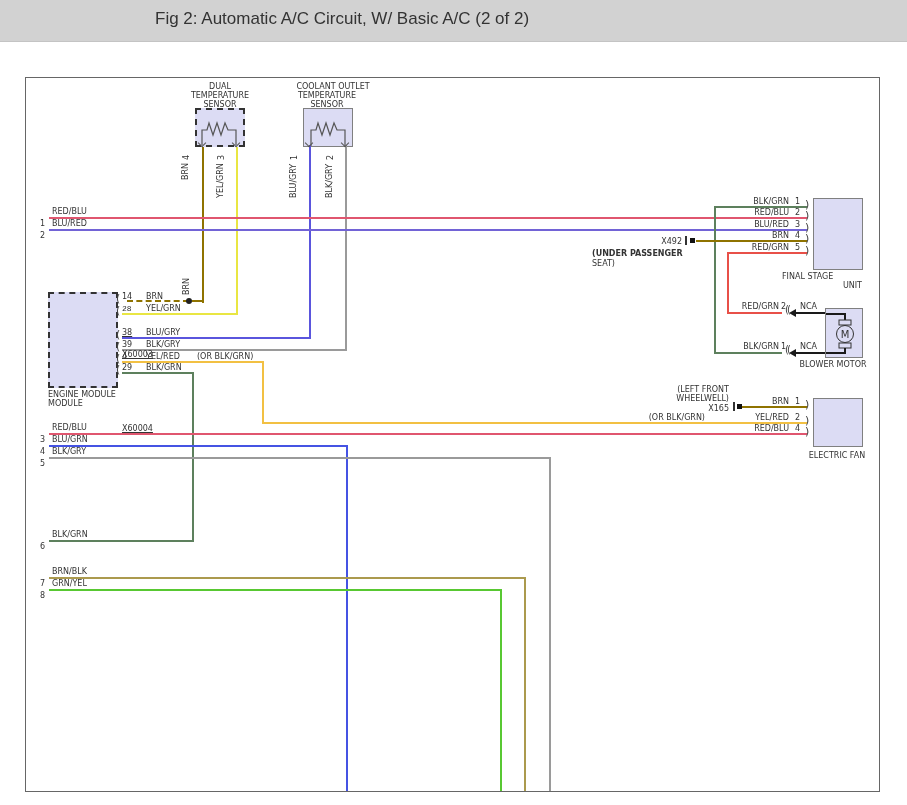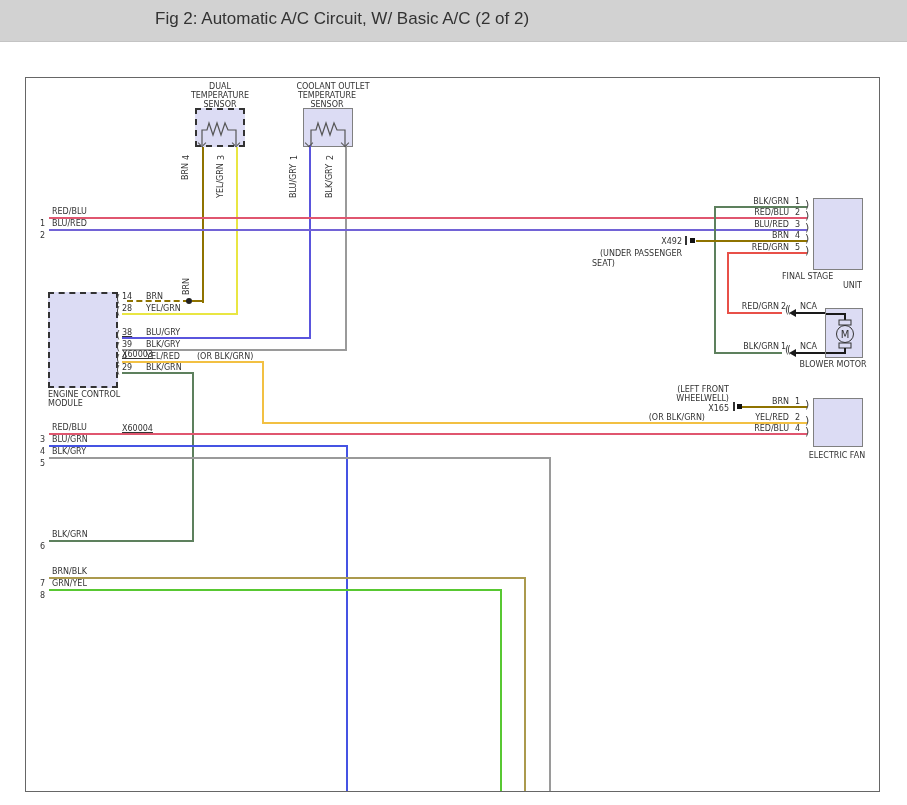--- a/index.html
+++ b/index.html
@@ -223,7 +223,7 @@
 <span class="t" style="left:622px;top:237px;width:60px;text-align:right;">X492</span>
 <div class="bar" style="left:685px;top:236px;"></div>
 <div class="sq" style="left:690px;top:238px;"></div>
-<span class="t" style="left:592px;top:249px;width:90px;text-align:right;">(UNDER PASSENGER</span>
+<span class="t" style="left:592px;top:249px;width:90px;text-align:right;font-weight:bold;">(UNDER PASSENGER</span>
 <span class="t" style="left:592px;top:259px;width:90px;text-align:left;">SEAT)</span>
 
 <span class="t" style="left:713px;top:302px;width:66px;text-align:right;">RED/GRN</span>

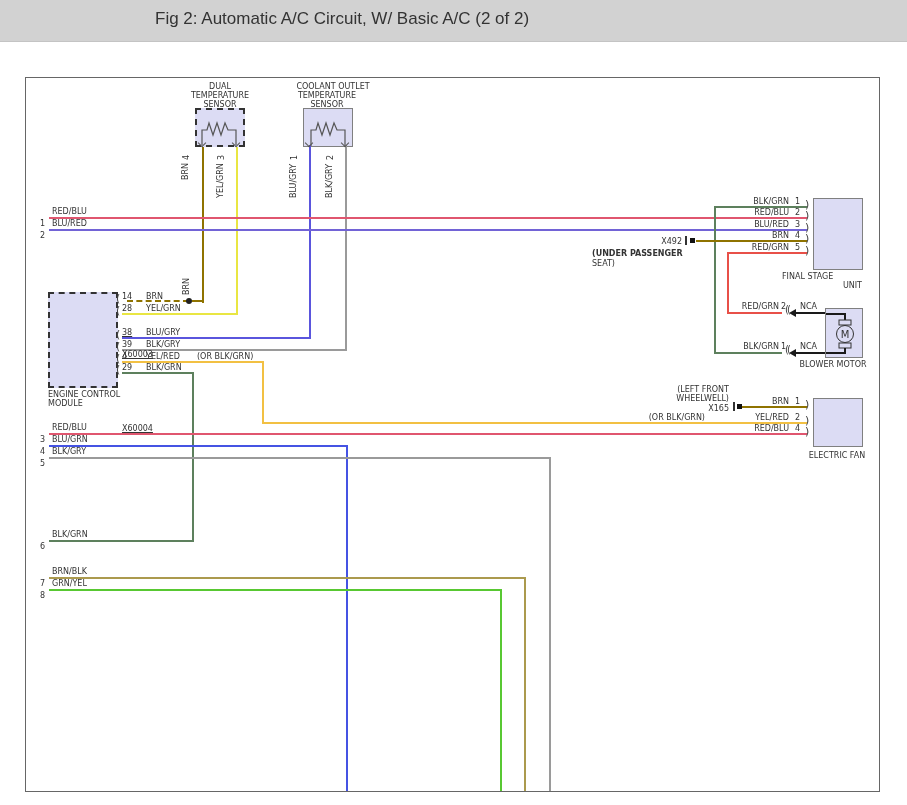--- a/index.html
+++ b/index.html
@@ -169,7 +169,7 @@
 
 <span class="t" style="left:122px;top:292px;">14</span>
 <span class="t" style="left:146px;top:292px;">BRN</span>
-<span class="t" style="left:122px;top:304px;">28</span>
+<span class="t" style="left:122px;top:304px;font-family:Liberation Mono, monospace;">28</span>
 <span class="t" style="left:146px;top:304px;">YEL/GRN</span>
 <span class="t u" style="left:122px;top:318px;">X60003</span>
 <span class="t" style="left:122px;top:328px;text-decoration:underline;">38</span>

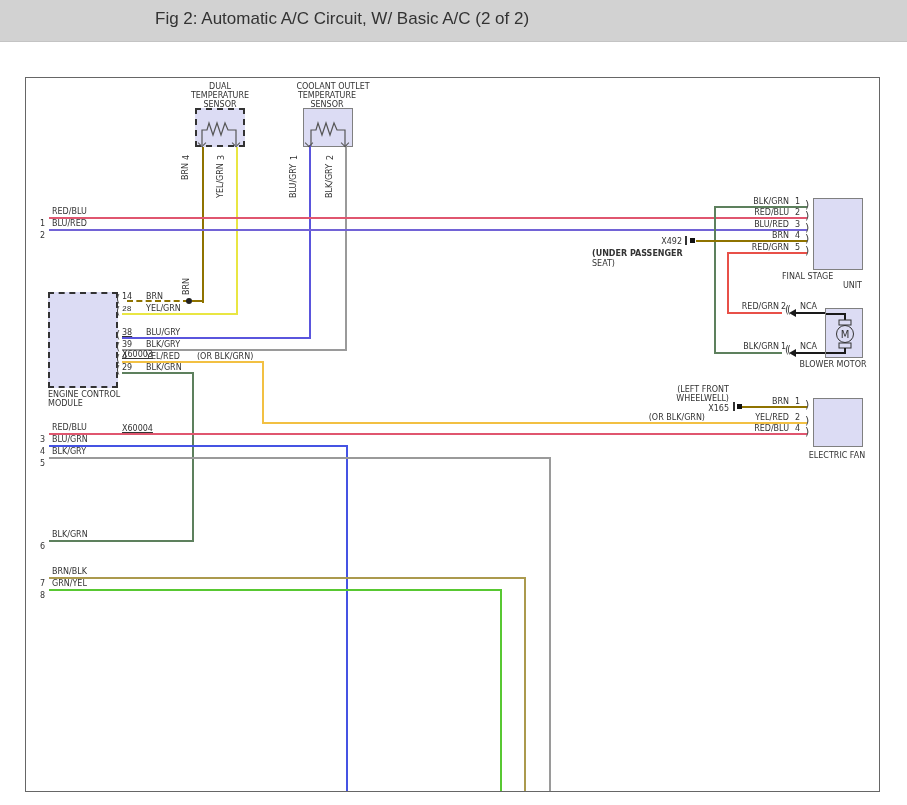--- a/index.html
+++ b/index.html
@@ -182,7 +182,7 @@
 <span class="t" style="left:122px;top:363px;">29</span>
 <span class="t" style="left:146px;top:363px;">BLK/GRN</span>
 <span class="t u" style="left:122px;top:392px;">X60004</span>
-<span class="t" style="left:48px;top:390px;">ENGINE CONTROL</span>
+<span class="t" style="left:48px;top:390px;">ENGINE MODULE</span>
 <span class="t" style="left:48px;top:399px;">MODULE</span>
 
 <span class="t" style="left:36px;top:219px;width:9px;text-align:right;">1</span>

